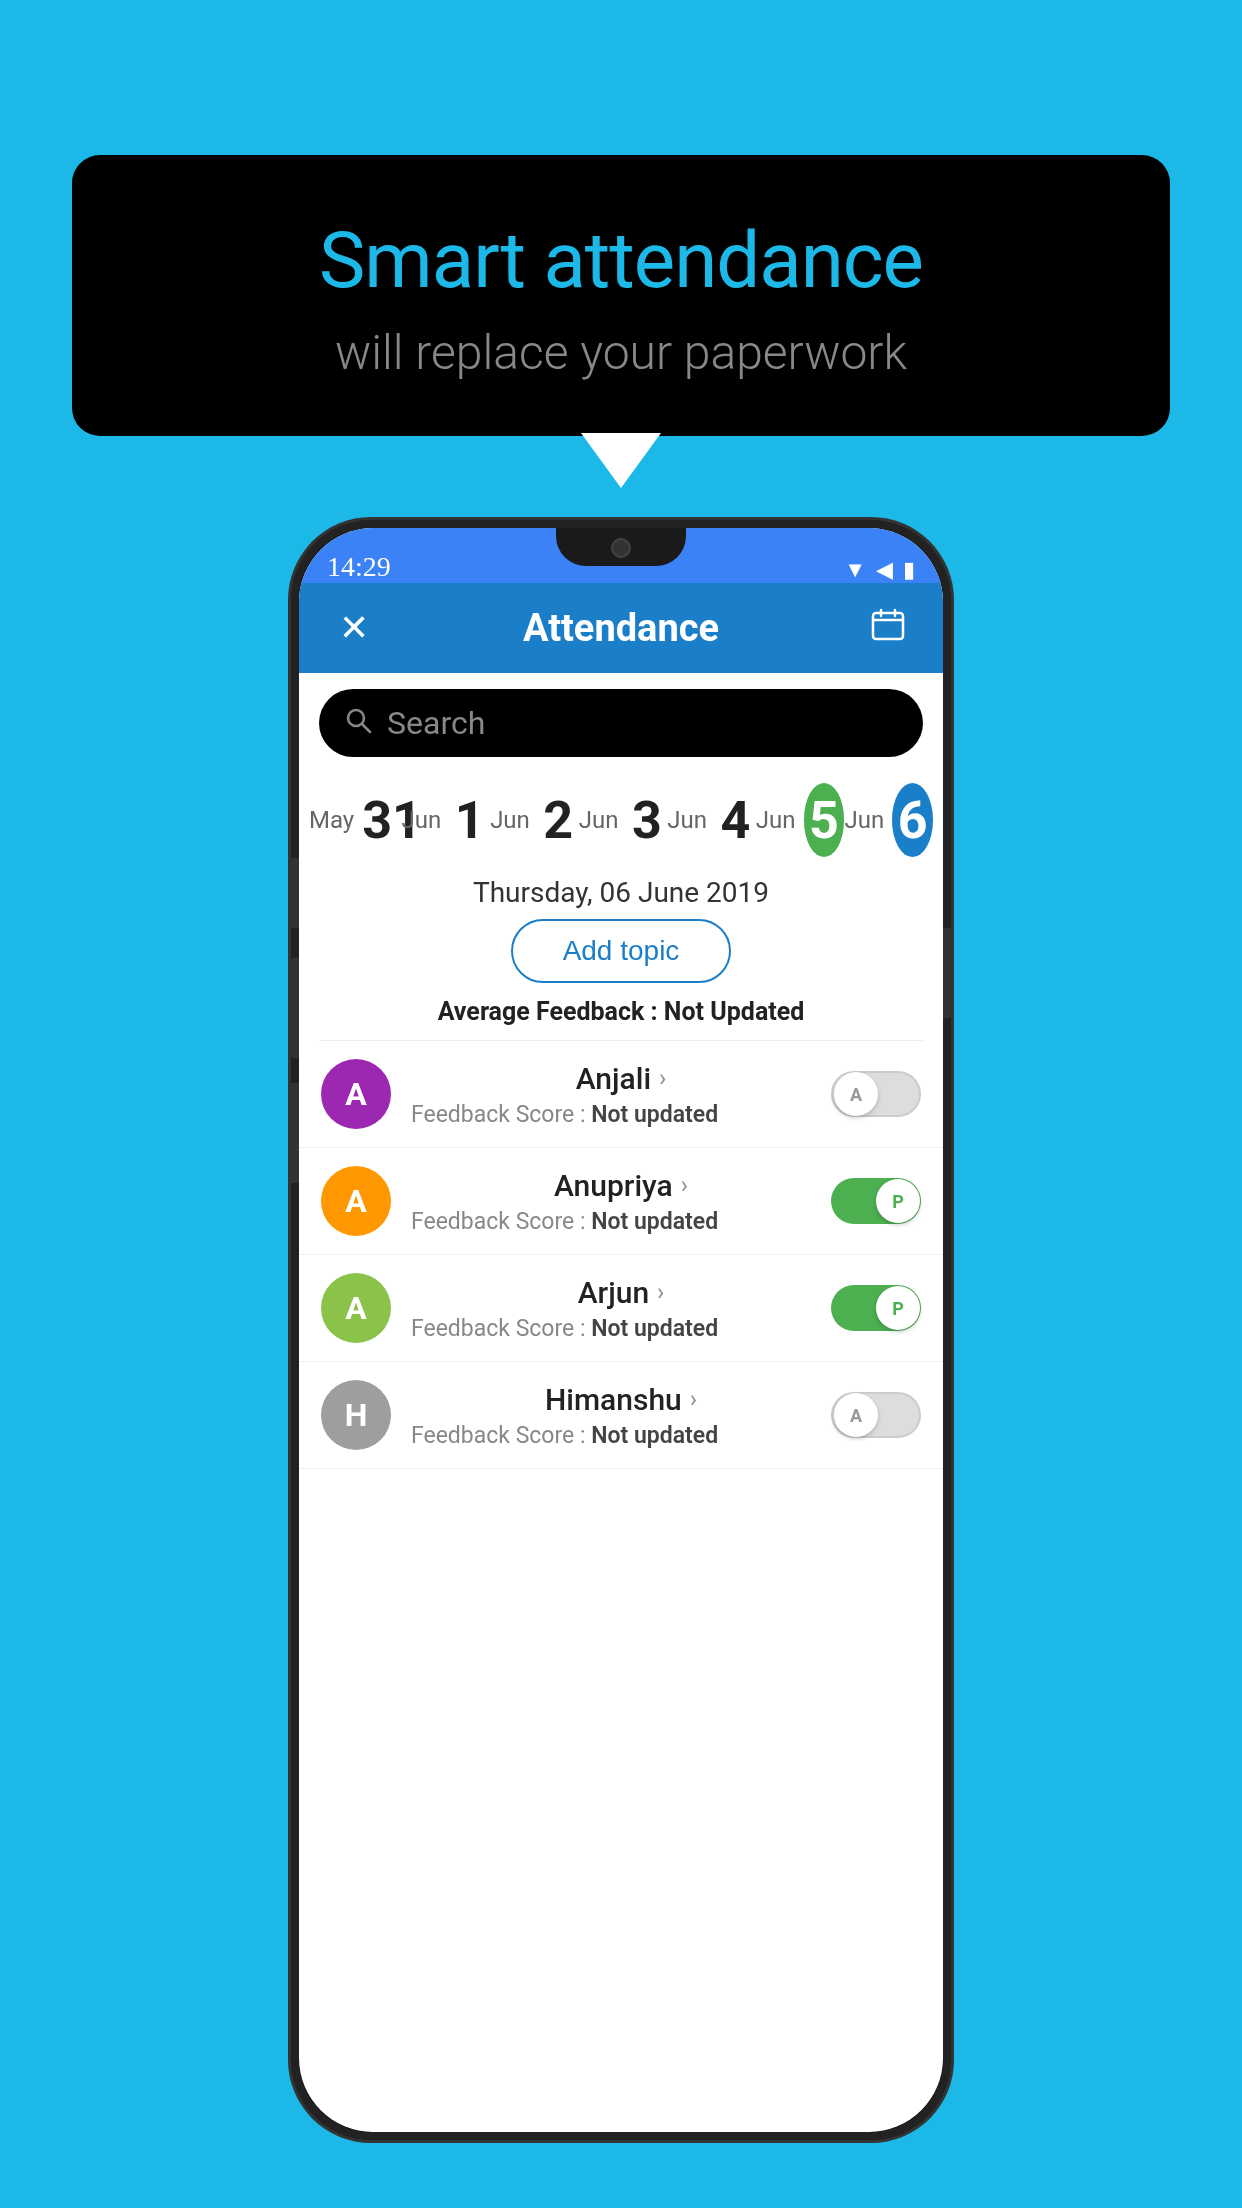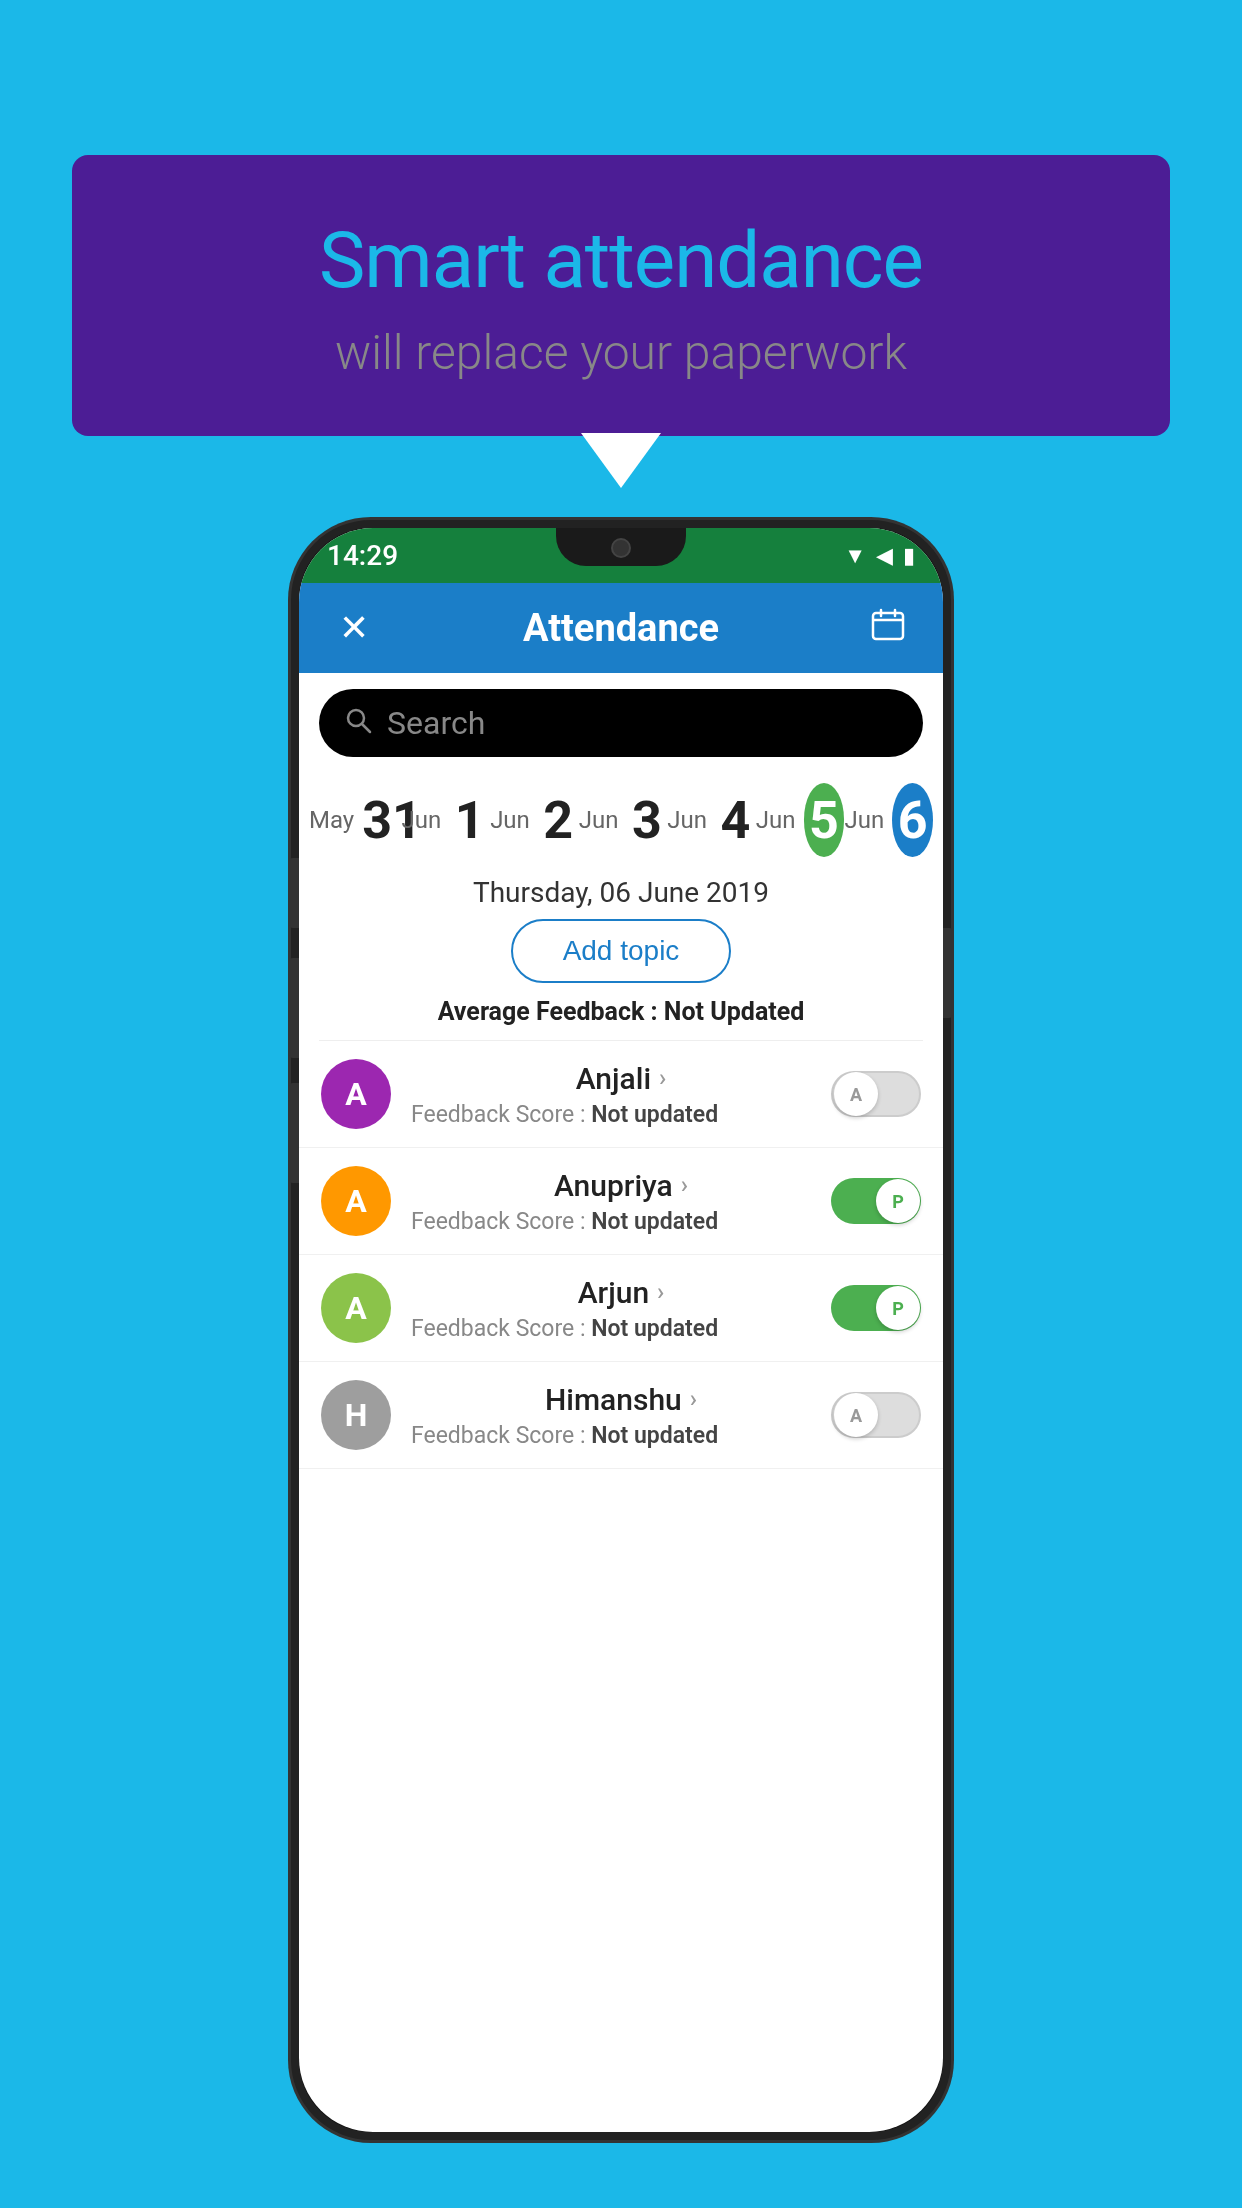--- a/index.html
+++ b/index.html
@@ -22,8 +22,8 @@
     }
 
     .speech-bubble {
-      background: #4c1d95;
-      border-radius: 16px;
+      background: #000000;
+      border-radius: 28px;
       padding: 60px 50px 55px;
       text-align: center;
       position: relative;

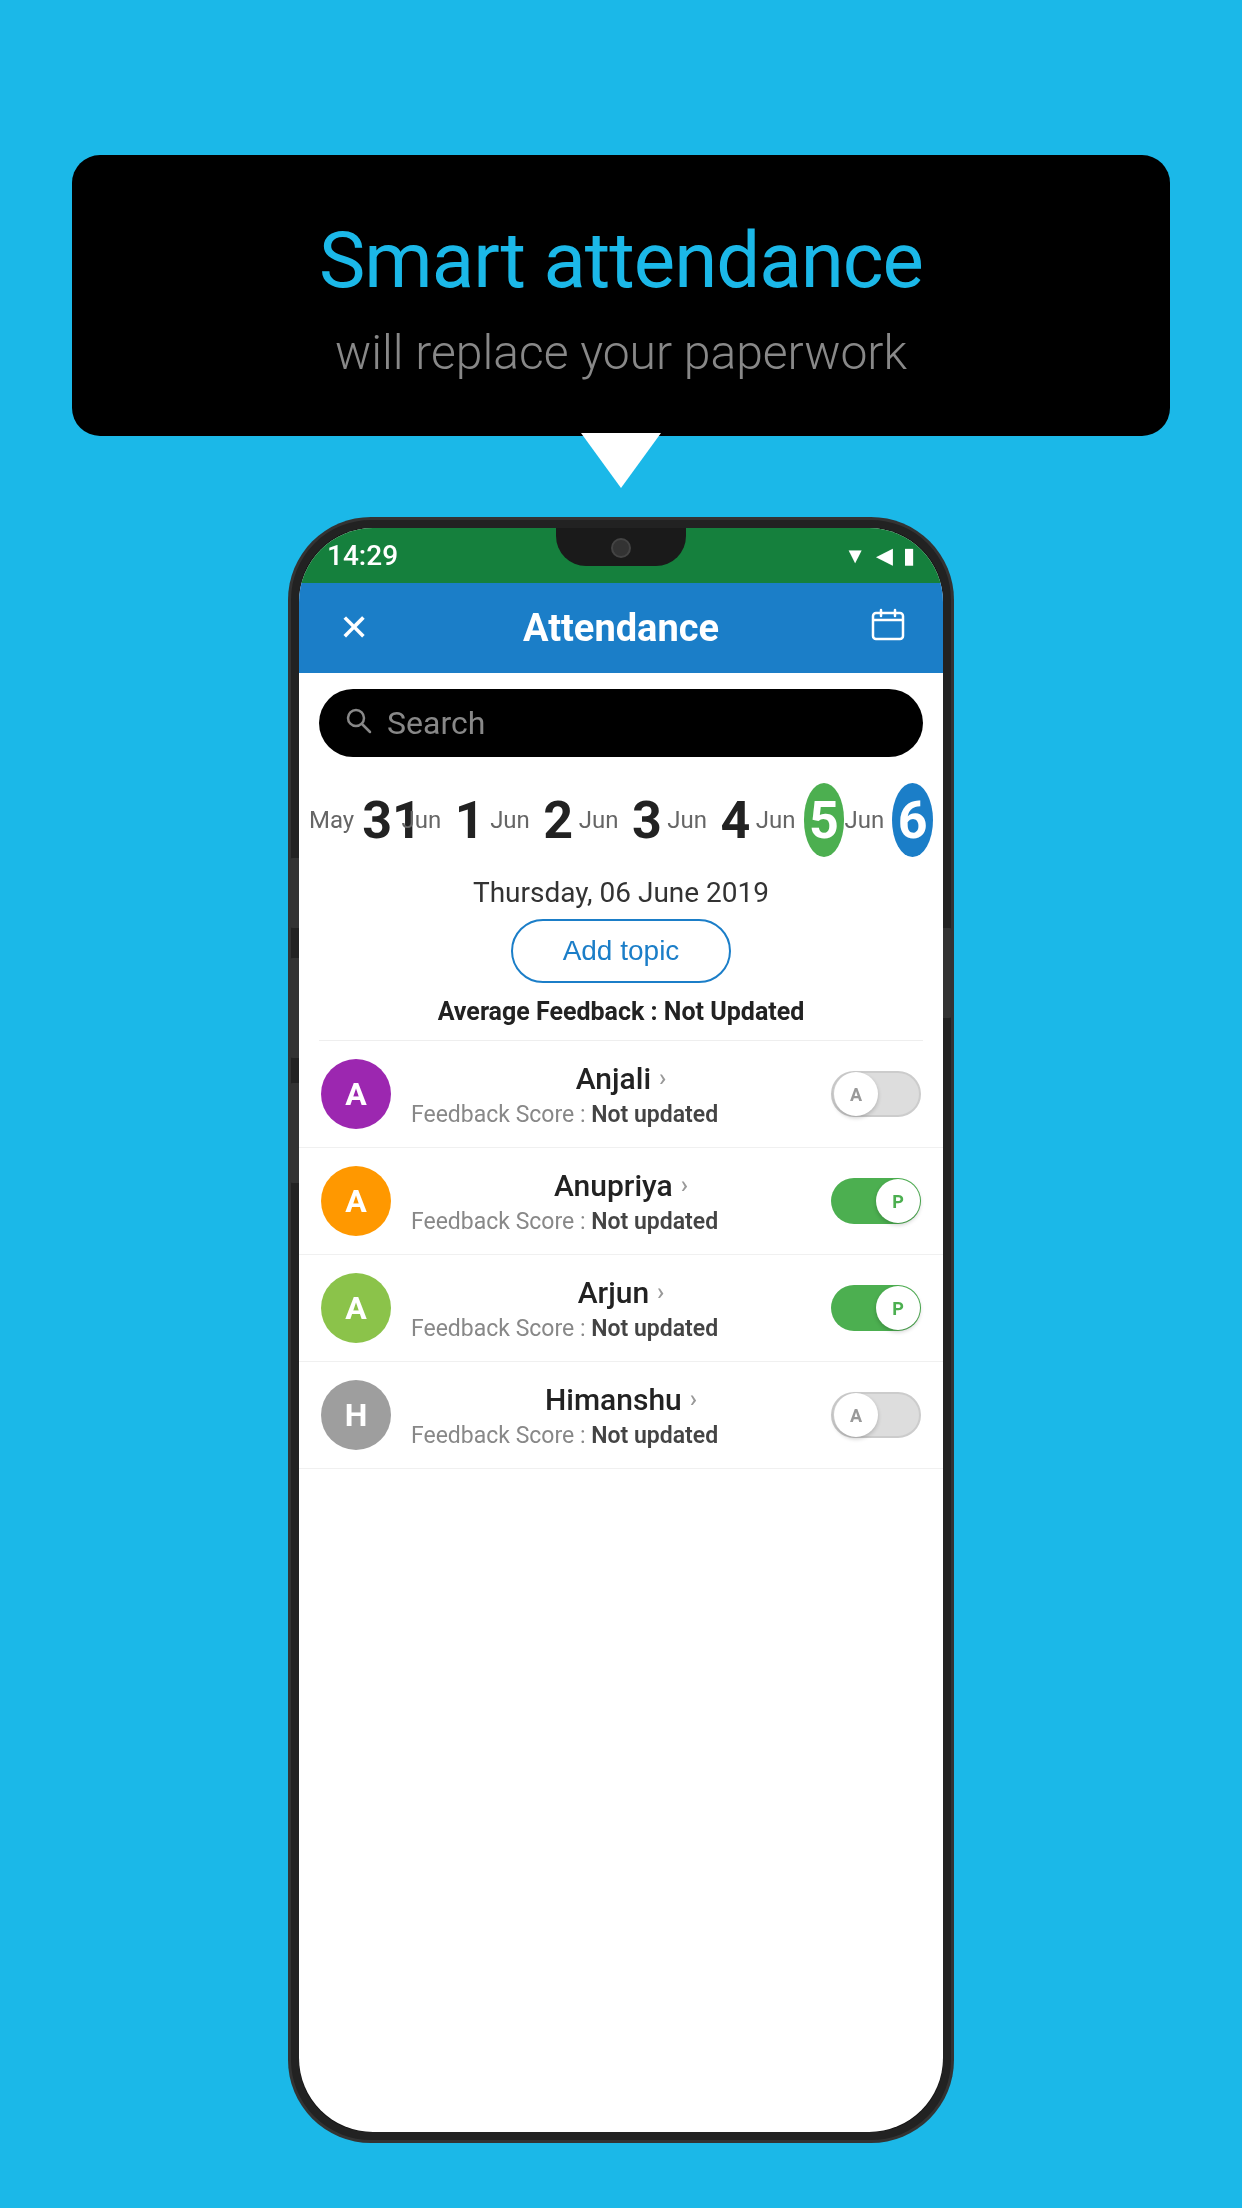--- a/index.html
+++ b/index.html
@@ -118,12 +118,13 @@
 
     
     .status-bar {
-      background: #15803d;
+      background: #3b82f6;
       height: 55px;
       display: flex;
-      align-items: center;
+      align-items: flex-end;
       justify-content: space-between;
       padding: 0 28px;
+      font-family: Liberation Serif, serif;
     }
 
     .status-time {

